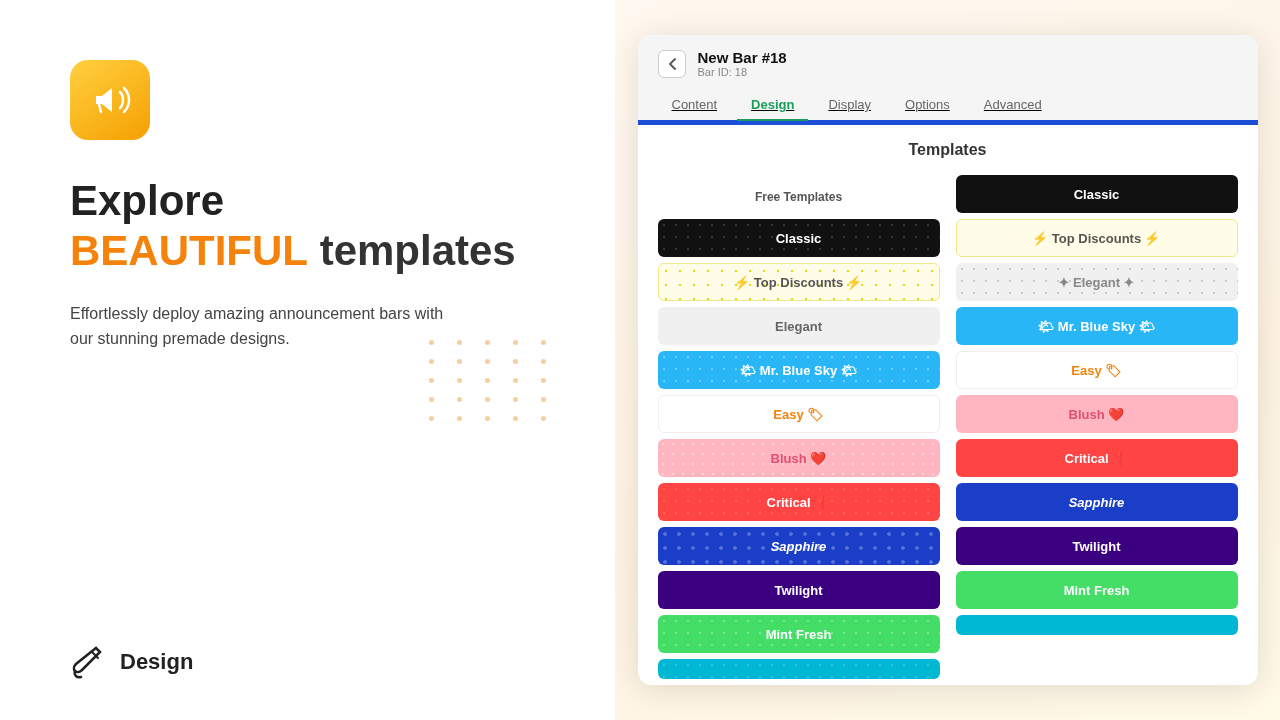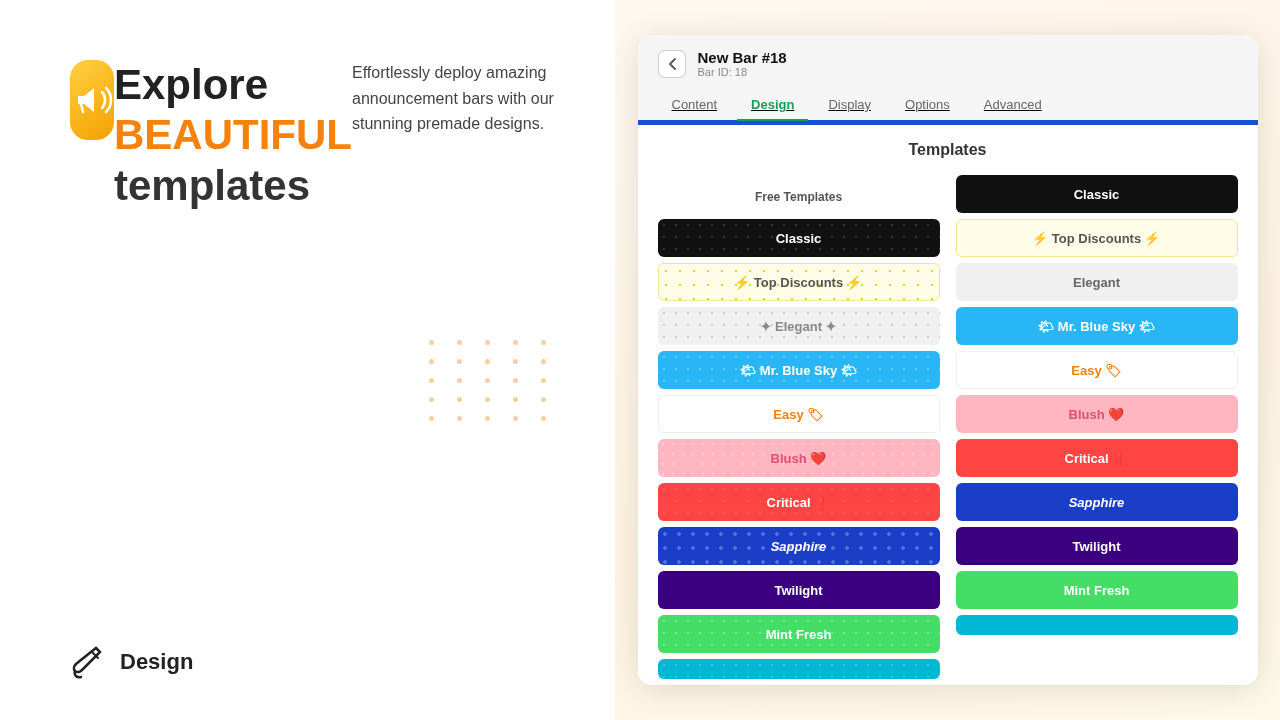--- a/index.html
+++ b/index.html
@@ -19,7 +19,7 @@
       background: #ffffff;
       position: relative;
       display: flex;
-      flex-direction: row;
+      flex-direction: column;
       justify-content: flex-start;
       padding: 60px 60px 40px 70px;
       overflow: hidden;

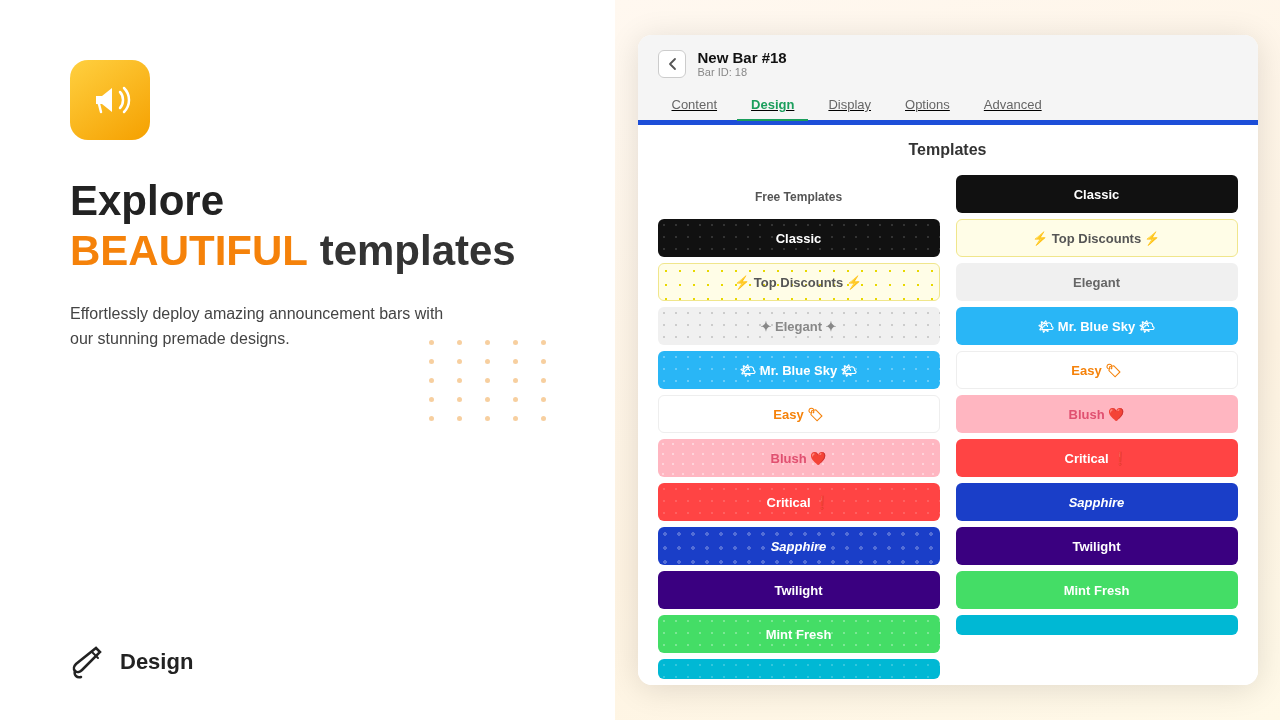--- a/index.html
+++ b/index.html
@@ -426,9 +426,9 @@
 
         <div class="template-item t-topdiscounts-prem">⚡ Top Discounts ⚡</div>
 
+        <div class="template-item t-elegant-prem">✦ Elegant ✦</div>
+
         <div class="template-item t-elegant-free">Elegant</div>
-
-        <div class="template-item t-elegant-prem">✦ Elegant ✦</div>
 
         <div class="template-item t-mrbluesky-free">🌤 Mr. Blue Sky 🌤</div>
 

